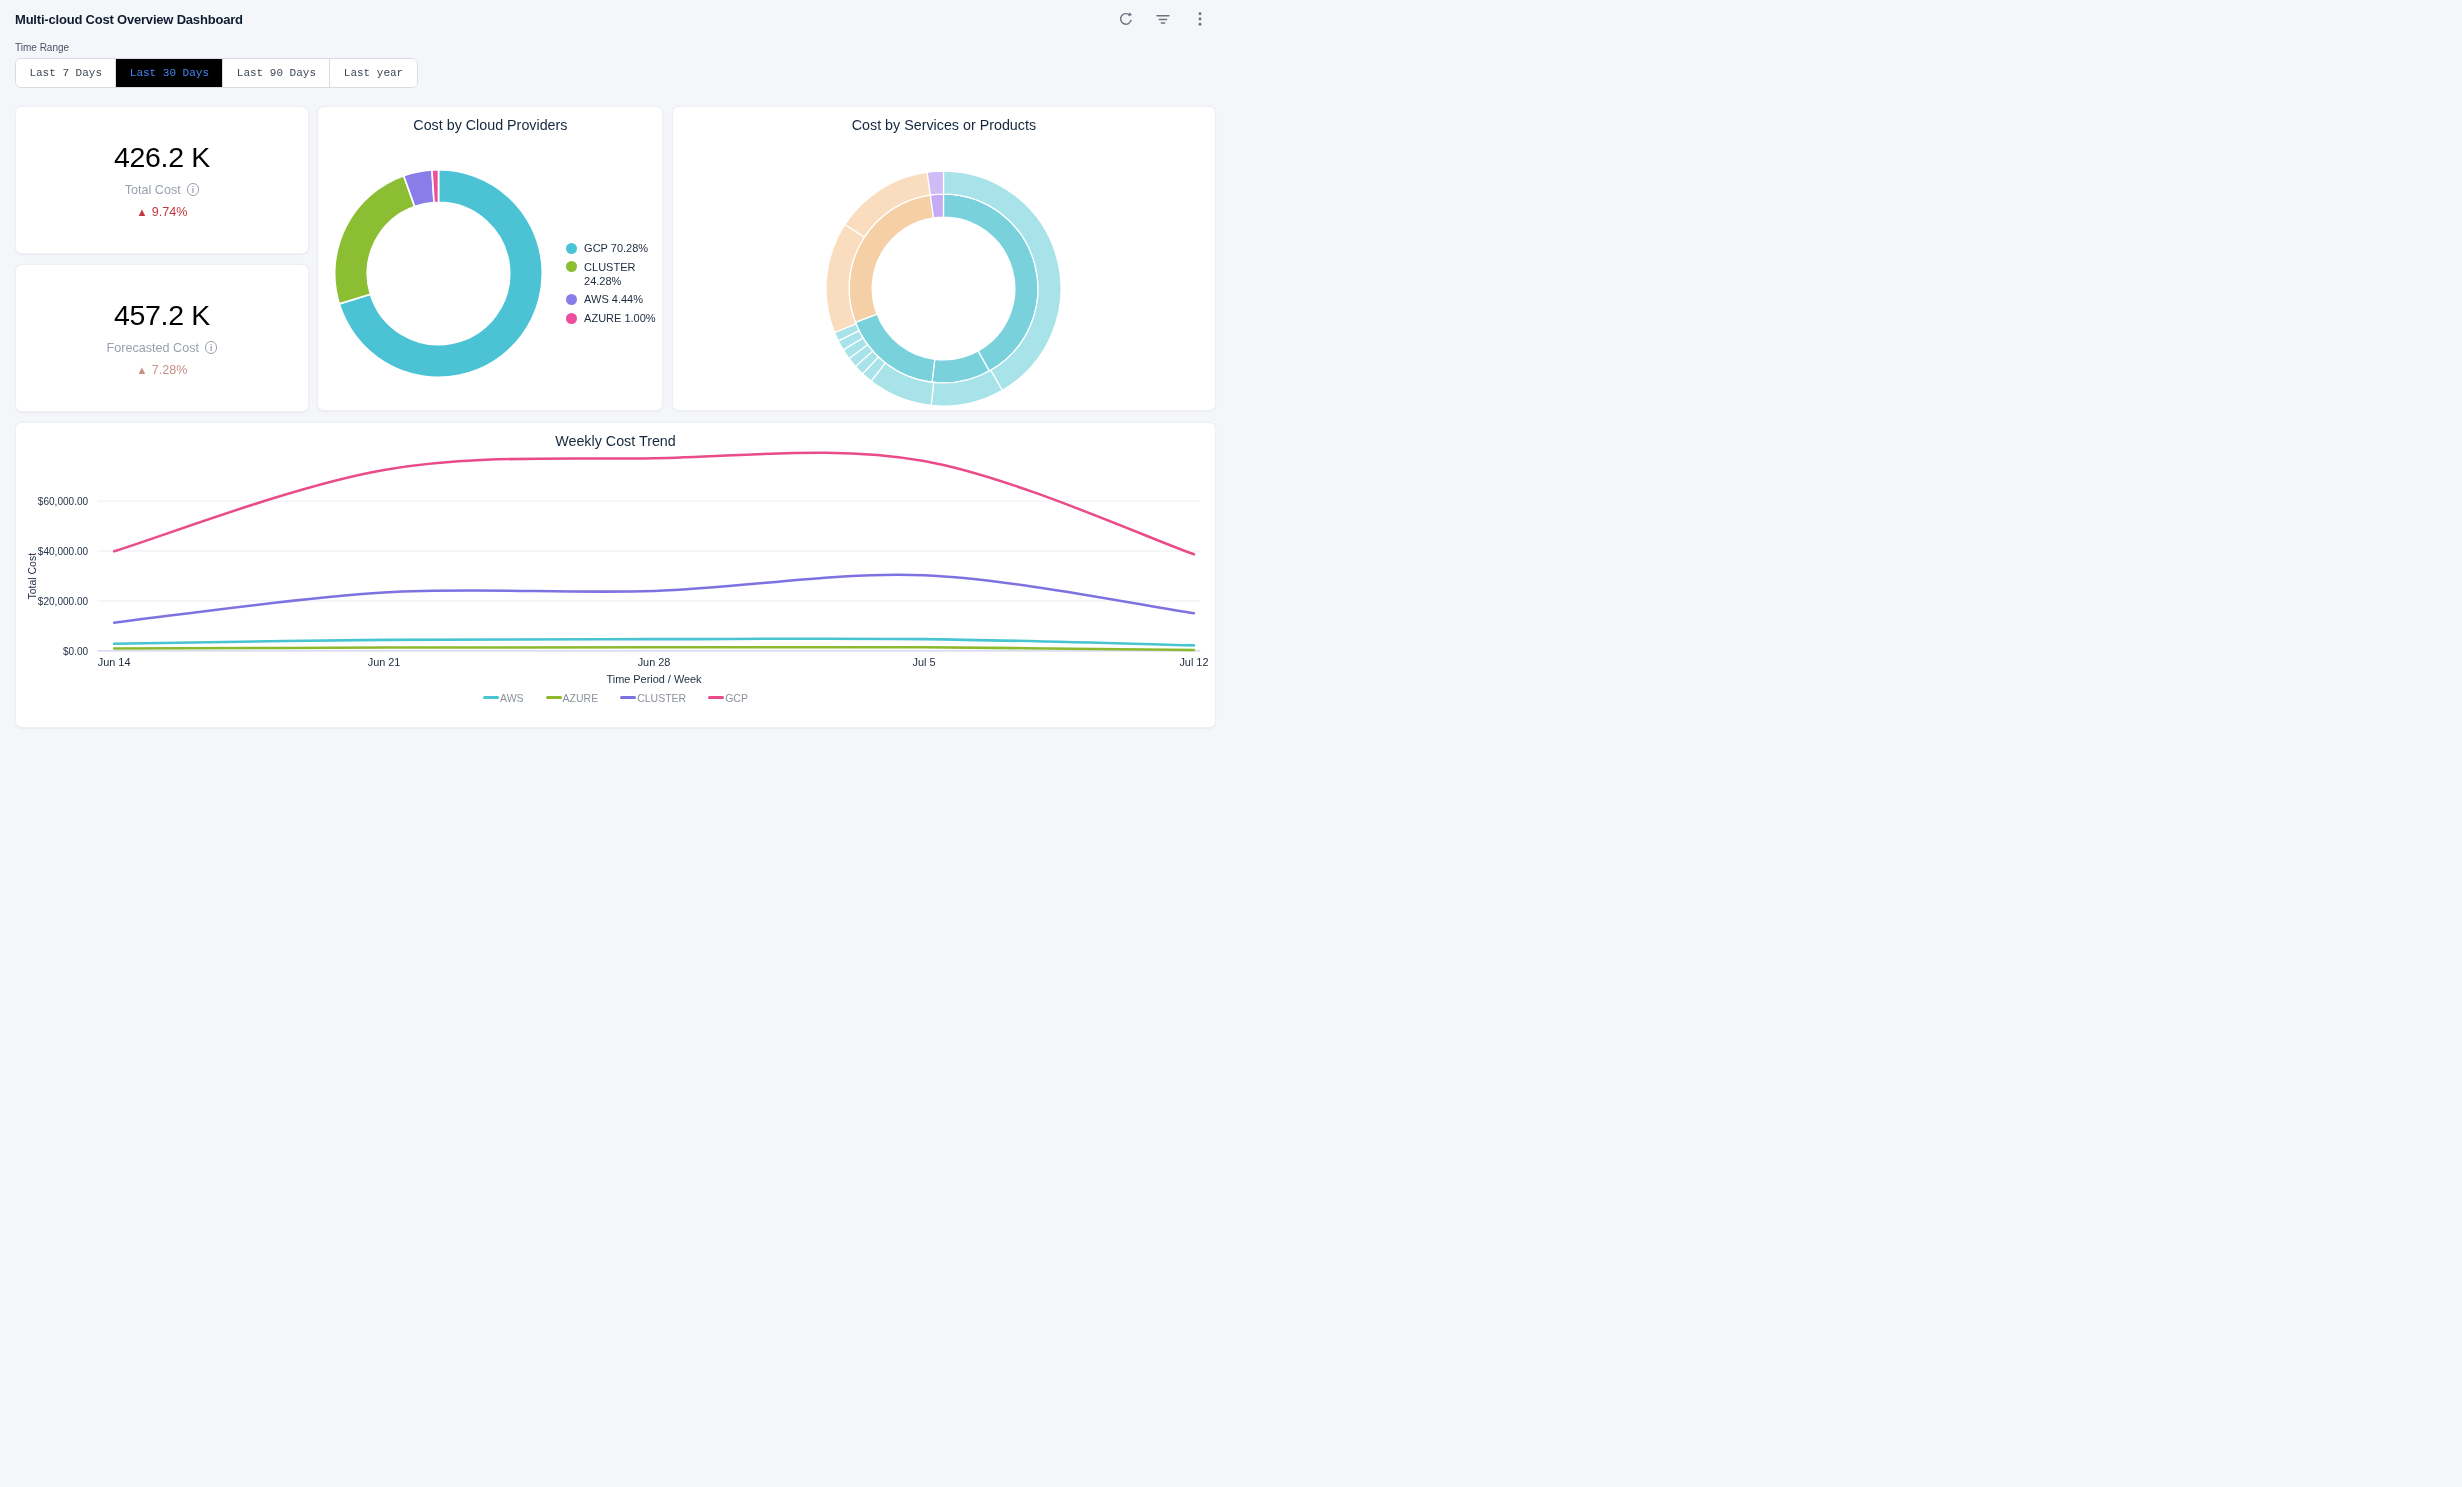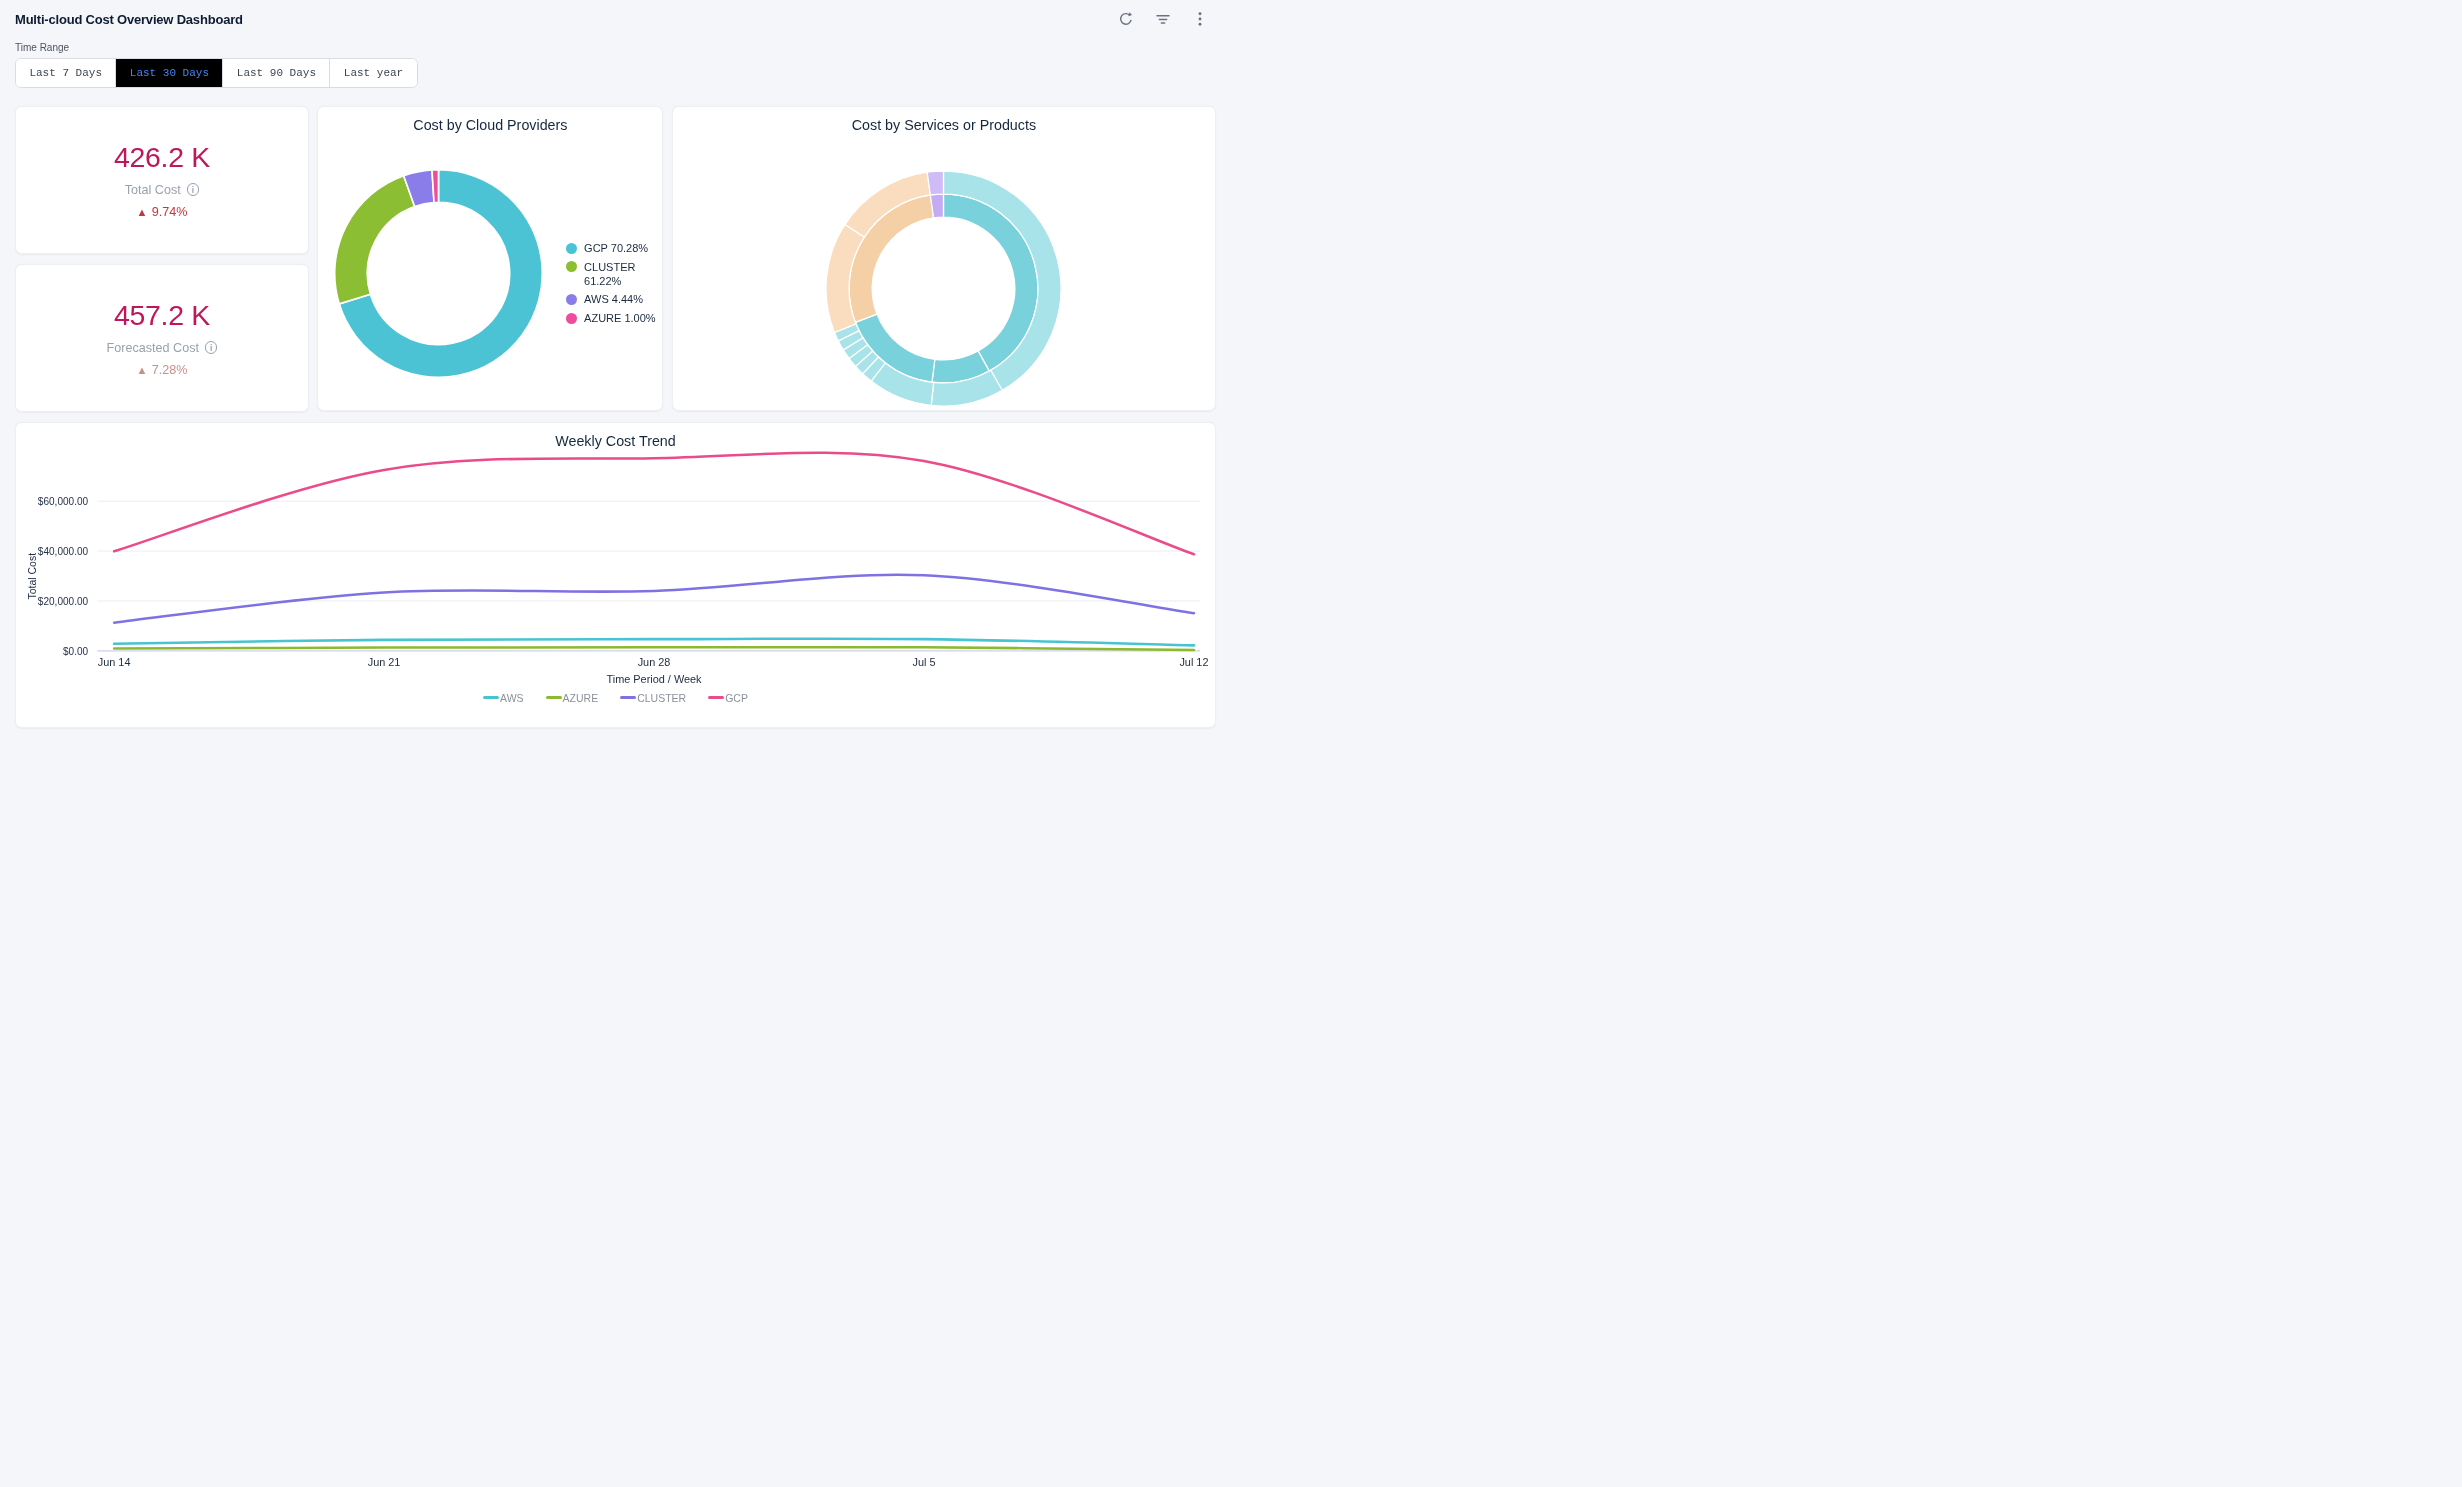--- a/index.html
+++ b/index.html
@@ -33,7 +33,7 @@
   .card { background:#fff; border-radius:6.7px; border:0.8px solid #edeff3; box-shadow:0 0.8px 1.7px rgba(20,30,50,.05); }
 
   .stat-card { height:148px; display:flex; flex-direction:column; align-items:center; justify-content:center; gap:8.4px; }
-  .stat-value { font-size:28.5px; color:#be185d; font-weight:500; letter-spacing:-0.3px; }
+  .stat-value { font-size:28.5px; color:#000000; font-weight:500; letter-spacing:-0.3px; }
   .stat-label { font-size:12.6px; color:#99a1ae; display:flex; align-items:center; gap:5.9px; }
   .info-icon { width:12.6px; height:12.6px; border:1.2px solid #99a1ae; border-radius:50%; font-size:8.4px; font-weight:700; display:inline-flex; align-items:center; justify-content:center; color:#99a1ae; cursor:pointer; }
   .stat-delta { font-size:12.6px; display:flex; align-items:center; gap:4.2px; }

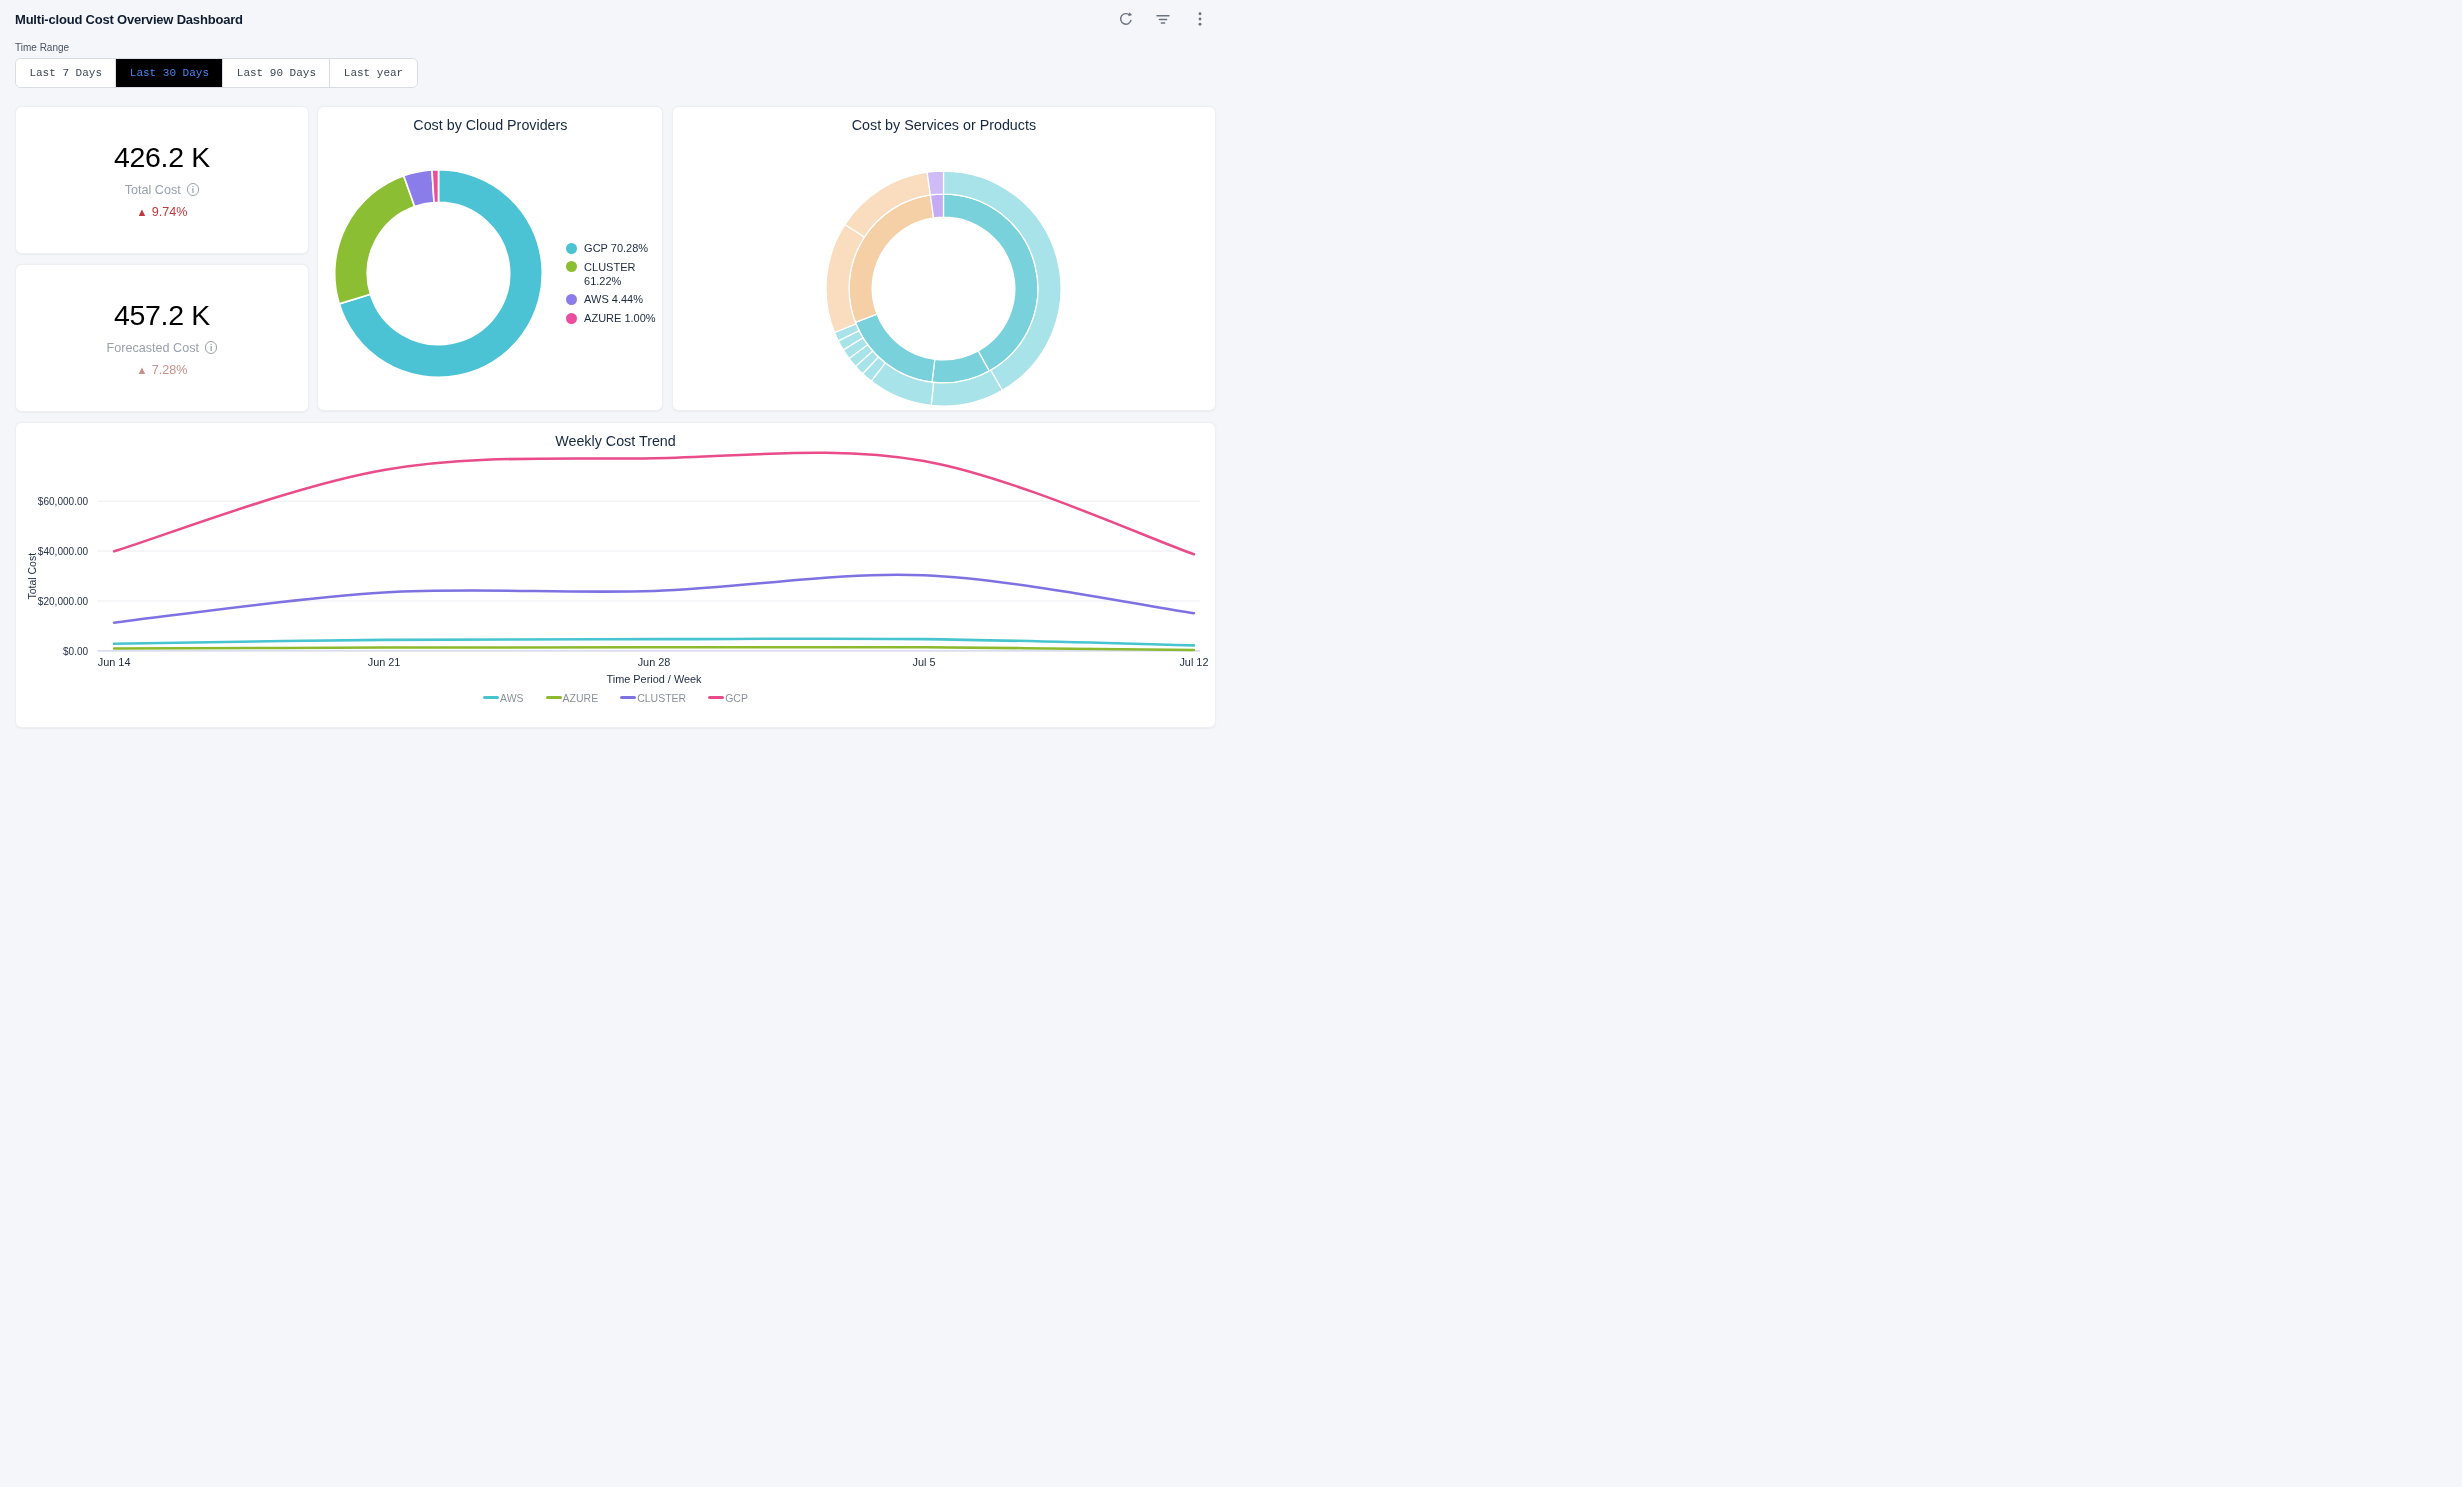--- a/index.html
+++ b/index.html
@@ -141,7 +141,7 @@
           </div>
           <div class="legend-row">
             <span class="legend-dot" style="background: rgb(140, 190, 51);"></span>
-            <span>CLUSTER 61.22%</span>
+            <span>CLUSTER 24.28%</span>
           </div>
           <div class="legend-row">
             <span class="legend-dot" style="background: rgb(138, 124, 233);"></span>

